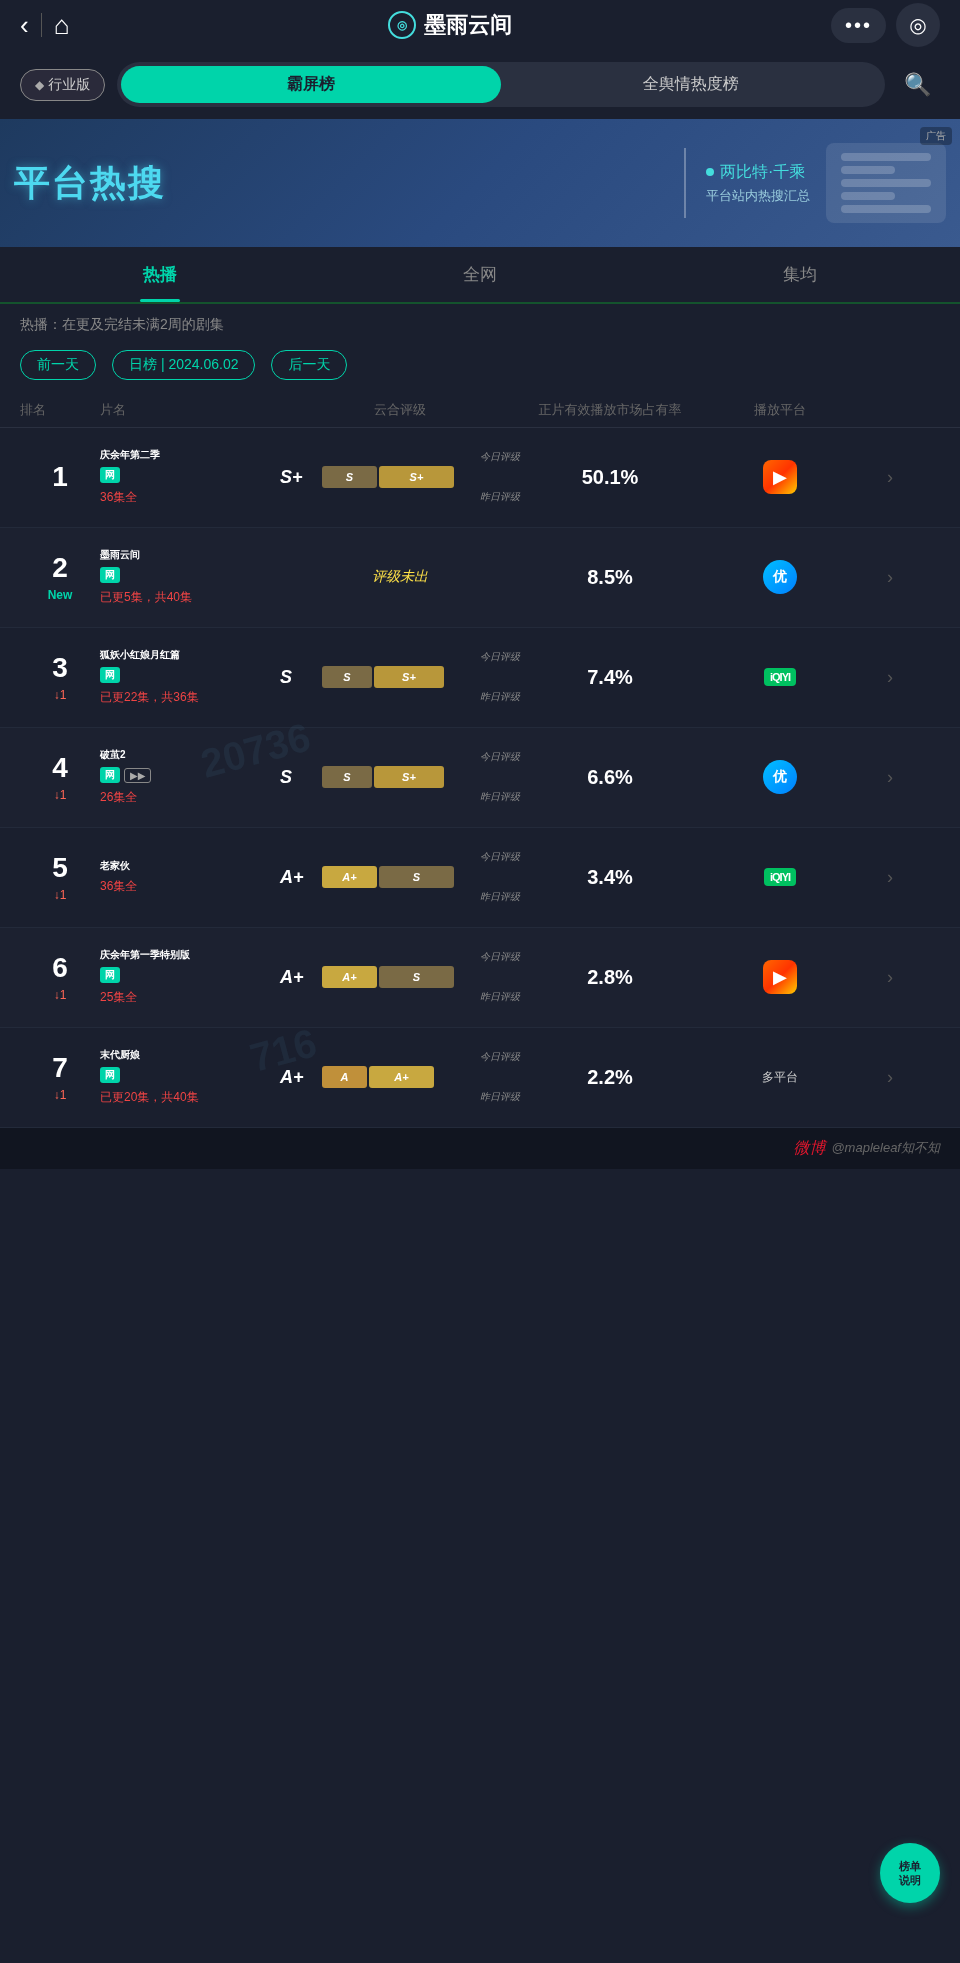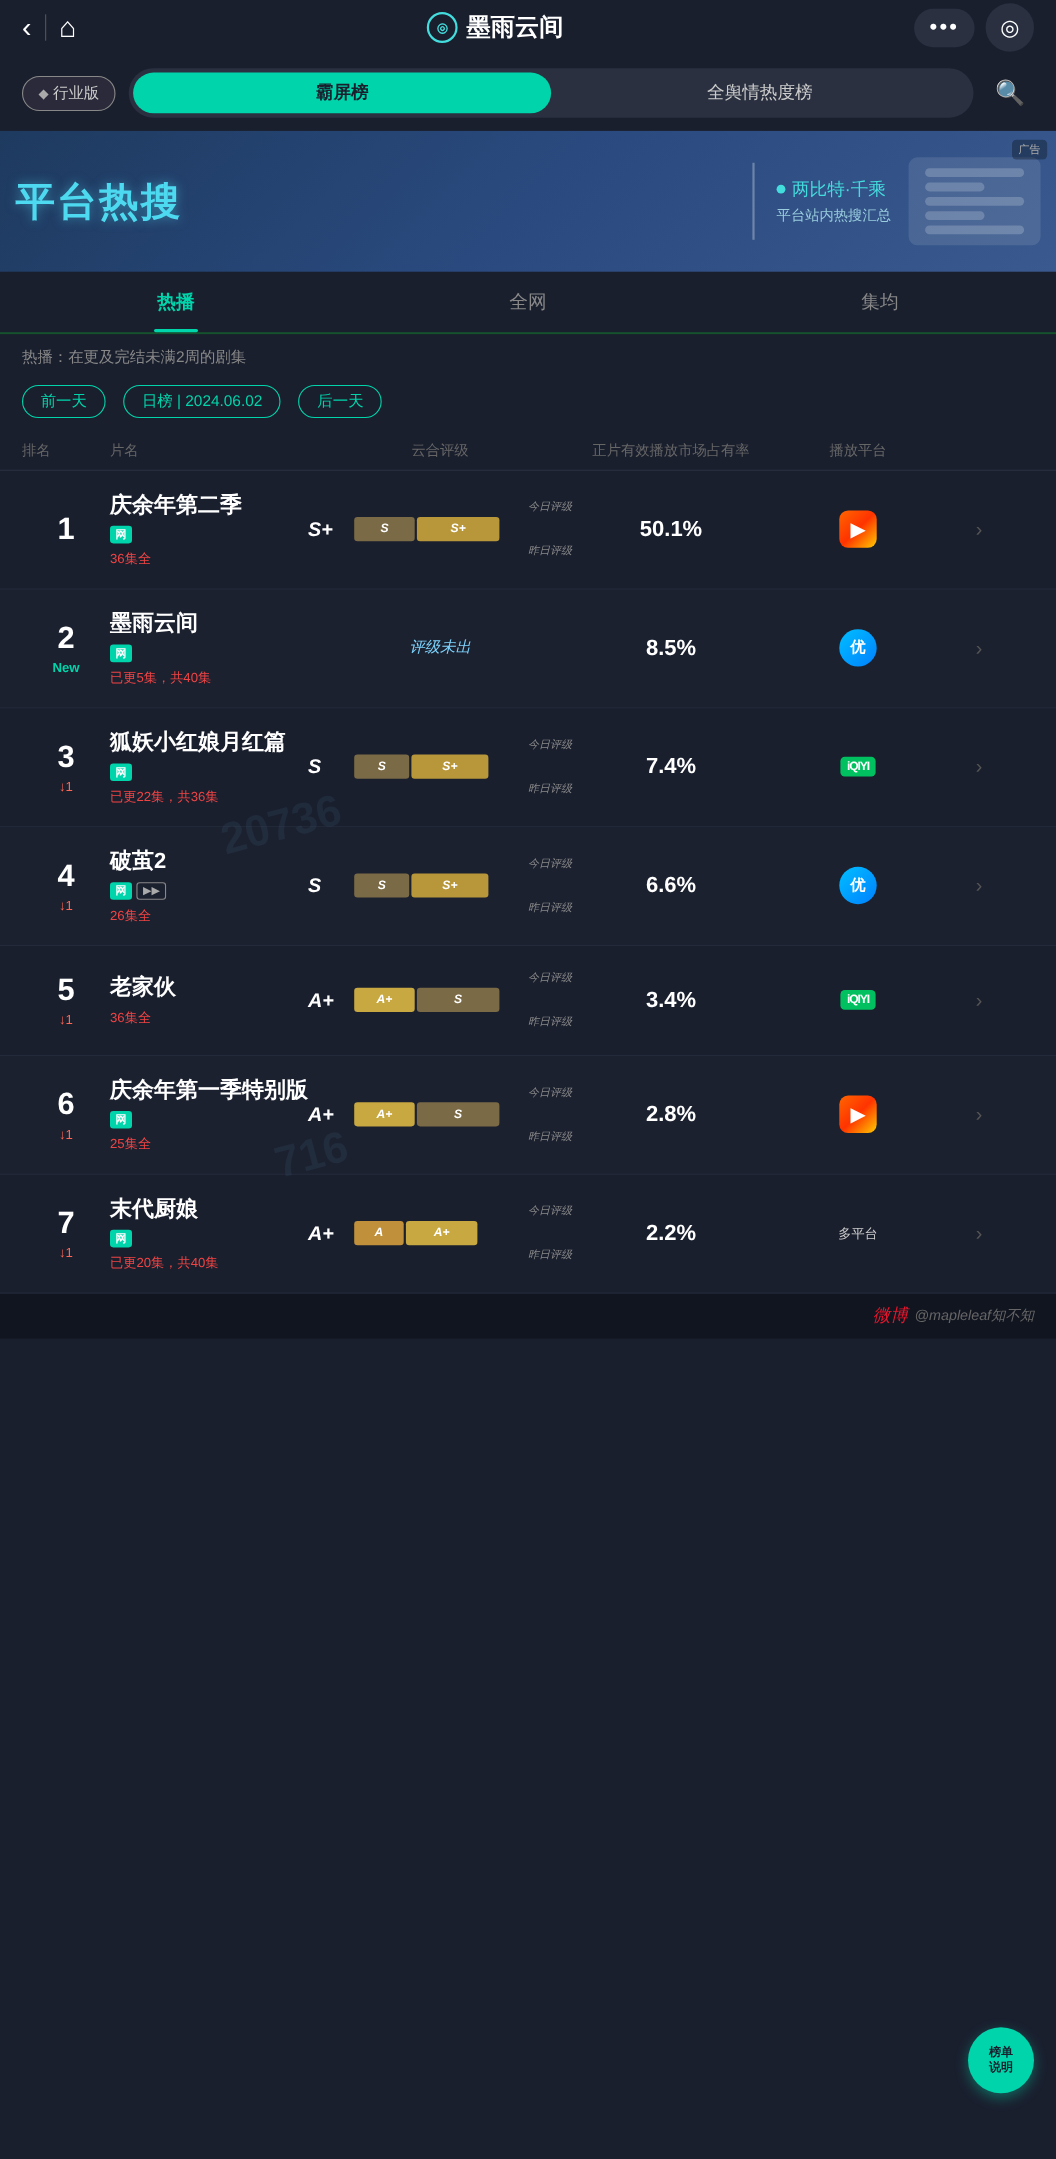--- a/index.html
+++ b/index.html
@@ -220,7 +220,7 @@
     .rank-down { color: #ff6655; }
 
     .title-cell { display: flex; flex-direction: column; justify-content: center; gap: 4px; }
-    .title-name { font-size: 20px; font-weight: bold; color: #fff; line-height: 1.3; }
+    .title-name { font-size: 10px; font-weight: bold; color: #fff; line-height: 1.3; }
     .title-badges { display: flex; align-items: center; gap: 4px; margin-top: 2px; }
     .badge-net {
       background: #00d4aa;

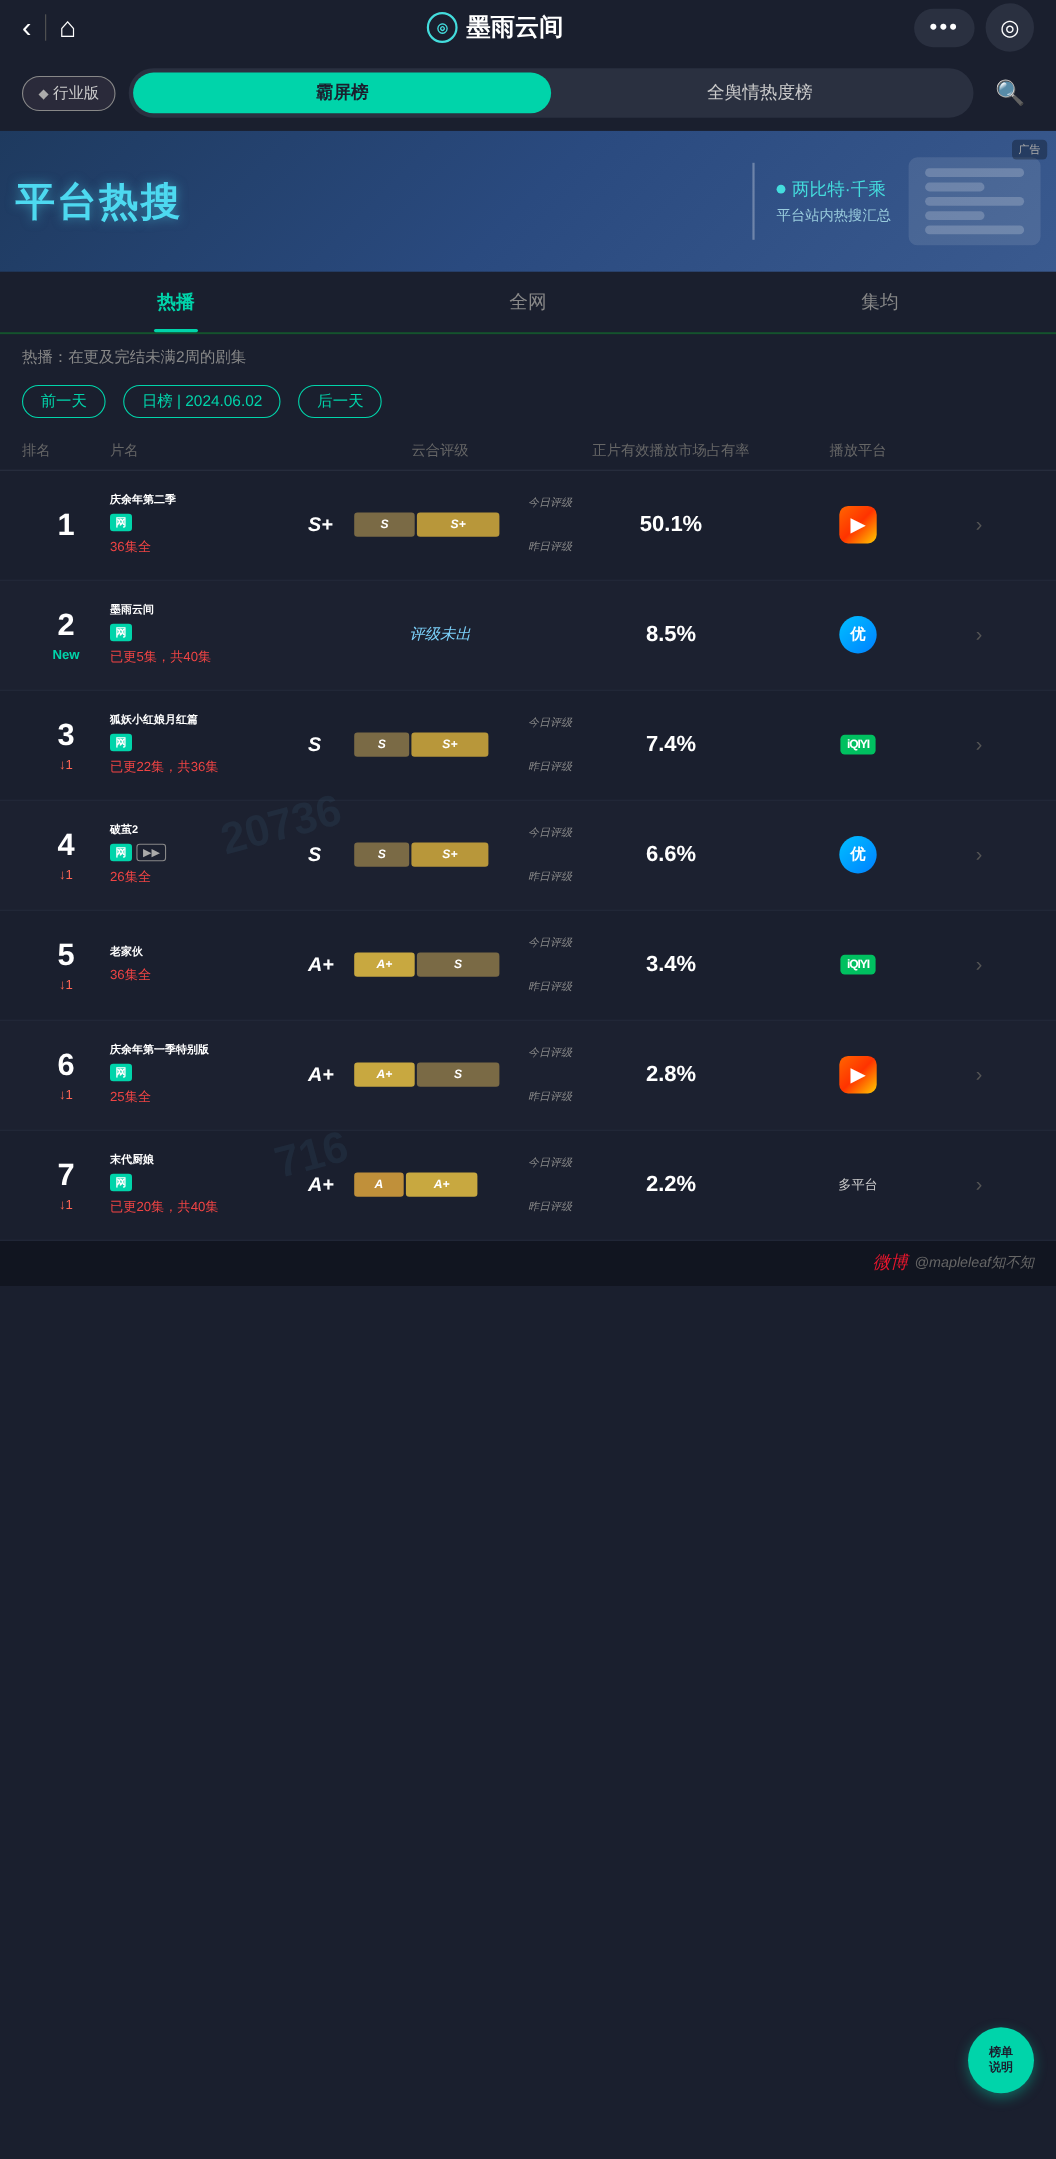--- a/index.html
+++ b/index.html
@@ -241,7 +241,7 @@
     .title-meta { font-size: 12px; color: #ef4444; margin-top: 2px; }
 
     .rating-cell { display: flex; flex-direction: column; align-items: center; justify-content: center; gap: 2px; font-style: italic; }
-    .rating-unrated { font-size: 14px; color: #7dd3fc; }
+    .rating-unrated { font-size: 14px; color: #fde047; }
 
     .market-cell { display: flex; align-items: center; justify-content: center; font-size: 20px; font-weight: bold; color: #fff; }
     .platform-cell { display: flex; align-items: center; justify-content: center; }

